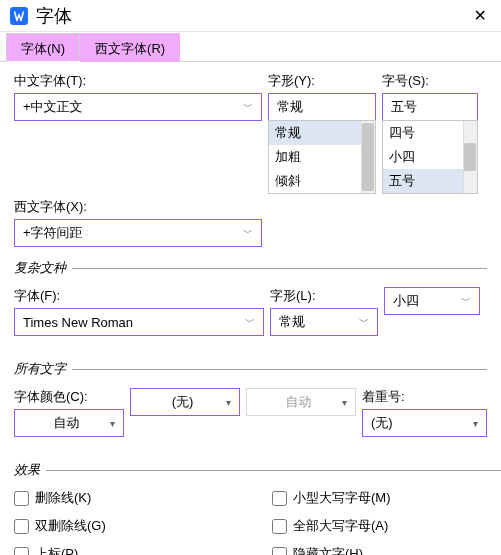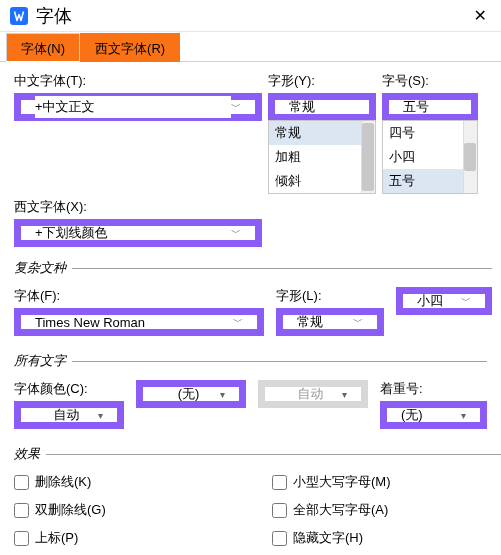--- a/index.html
+++ b/index.html
@@ -10,7 +10,7 @@
 .titlebar .title { flex: 1; font-size: 18px; }
 .titlebar .close { font-size: 16px; padding: 0 4px; cursor: default; }
 .tabs { display: flex; border-bottom: 1px solid #d0d0d0; height: 30px; padding-left: 6px; }
-.tab { padding: 6px 14px 0 14px; font-size: 13px; border: 1px solid transparent; border-bottom: none; position: relative; top: 1px; background: #f97316; cursor: default; }
+.tab { padding: 6px 14px 0 14px; font-size: 13px; border: 1px solid transparent; border-bottom: none; position: relative; top: 1px; background: #f0abfc; cursor: default; }
 .tab.active { border-color: #d0d0d0; border-bottom: 1px solid #fff; }
 .content { padding: 10px 14px; }
 .row { display: flex; gap: 6px; margin-bottom: 4px; align-items: flex-start; }

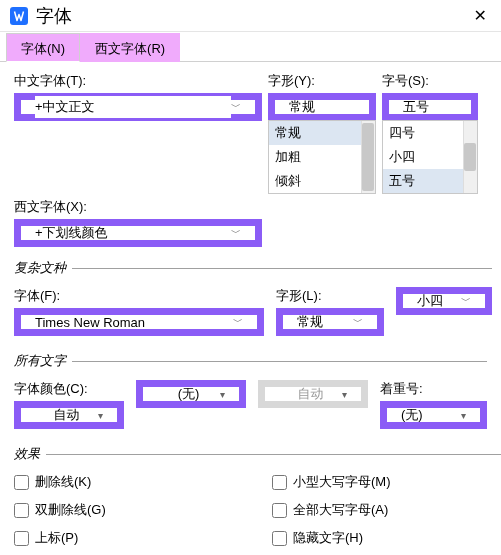--- a/index.html
+++ b/index.html
@@ -20,7 +20,7 @@
 .col3 { width: 96px; }
 .label { font-size: 13px; margin-bottom: 3px; }
 .label.dim { color: #999; }
-select, input[type=text], .dd { width: 100%; height: 28px; border: 7px solid #8b5cf6; padding: 0 14px; font-size: 13px; background: #fff; }
+select, input[type=text], .dd { width: 100%; height: 28px; border: 1px solid #8b5cf6; padding: 0 8px; font-size: 13px; background: #fff; }
 .dd { display: flex; align-items: center; justify-content: space-between; cursor: default; }
 .dd .caret { font-size: 10px; color: #666; }
 .listbox { border: 1px solid #c8c8c8; height: 74px; overflow: hidden; position: relative; }

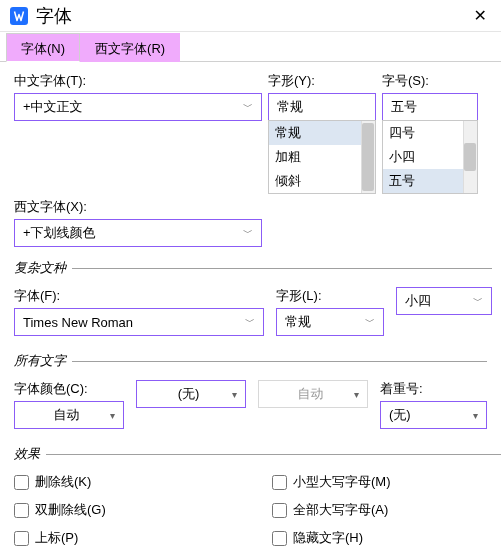--- a/index.html
+++ b/index.html
@@ -100,7 +100,7 @@
     <div class="col col1">
       <div class="label">西文字体(X):</div>
       <div class="dd">
-        <span>+下划线颜色</span>
+        <span>+字符间距</span>
         <span class="caret">﹀</span>
       </div>
     </div>

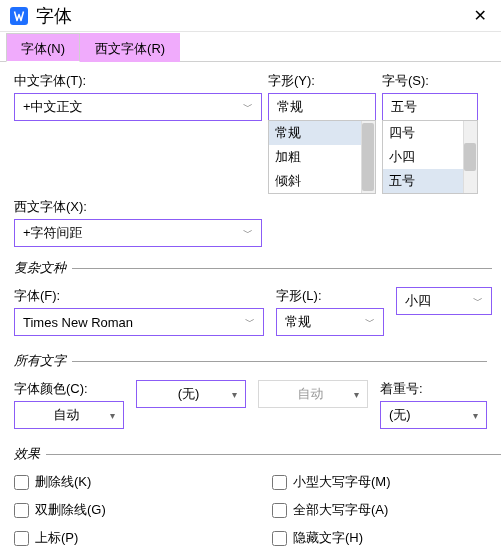--- a/index.html
+++ b/index.html
@@ -30,7 +30,7 @@
 .listbox .thumb { position: absolute; right: 1px; width: 12px; background: #c8c8c8; border-radius: 2px; }
 fieldset { border: none; border-top: 1px solid #a0a0a0; margin: 12px 0 6px 0; padding: 10px 0 0 0; }
 fieldset legend { padding: 0 6px 0 0; font-size: 13px; font-style: italic; }
-.row2 { display: flex; gap: 12px; margin-bottom: 4px; }
+.row2 { display: flex; gap: 6px; margin-bottom: 12px; }
 .fcol { display: flex; flex-direction: column; }
 .w110 { width: 110px; }
 .w250 { width: 250px; }

